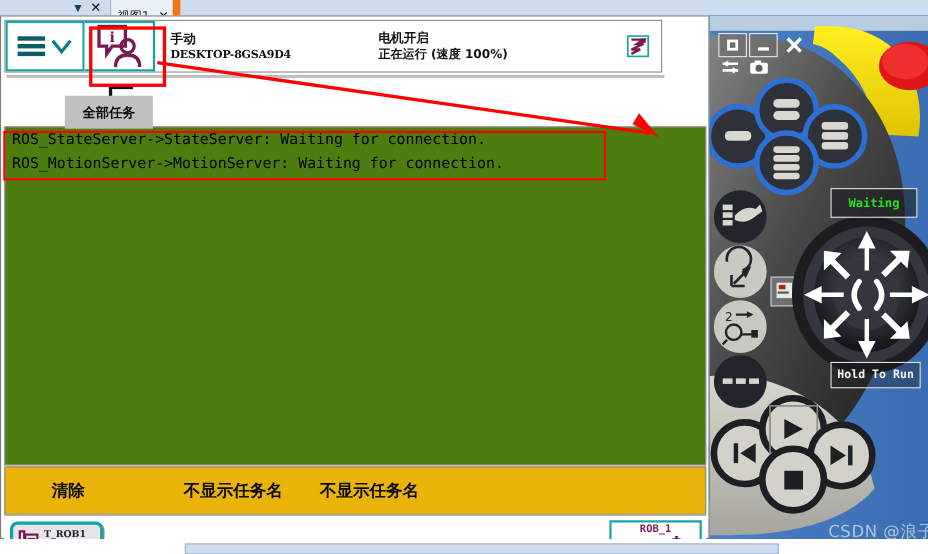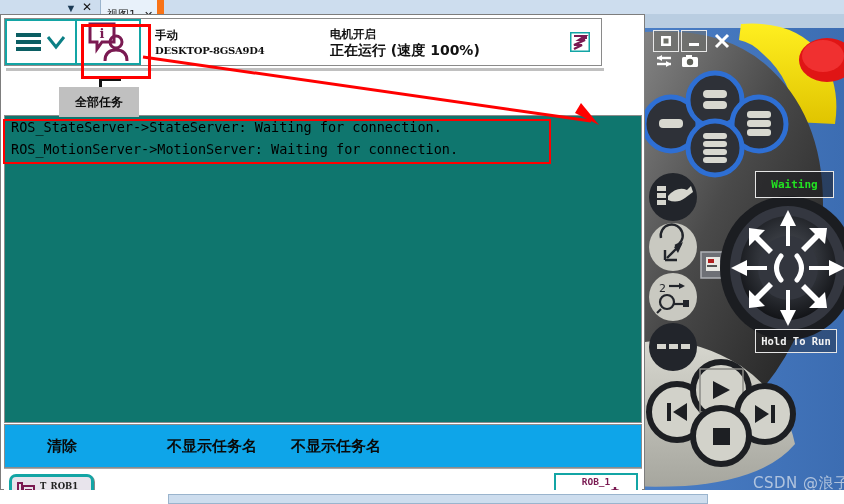--- a/index.html
+++ b/index.html
@@ -106,7 +106,7 @@
     cursor: pointer;
   }
   .fp-status-cols {
-    flex: 1; display: flex; padding-left: 14px; align-items: center;
+    flex: 1; display: flex; padding-left: 14px; align-items: center; gap: 14px;
   }
   .fp-col { display: flex; flex-direction: column; justify-content: center; }
   .fp-col.c1 { width: 175px; }

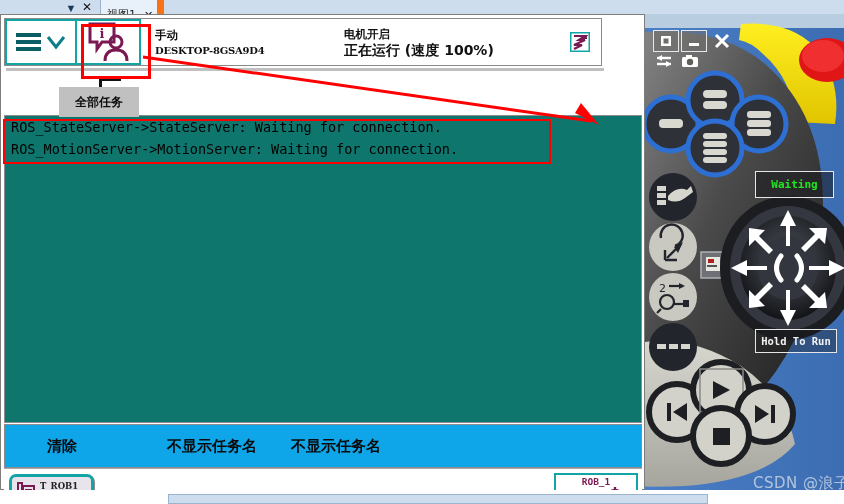--- a/index.html
+++ b/index.html
@@ -350,7 +350,7 @@
         </div>
         <div class="fp-col c2">
           <div class="fp-line1">电机开启</div>
-          <div class="fp-line1" style="font-size:14px">正在运行 (速度 100%)</div>
+          <div class="fp-line1" style="font-size:11px">正在运行 (速度 100%)</div>
         </div>
       </div>
 

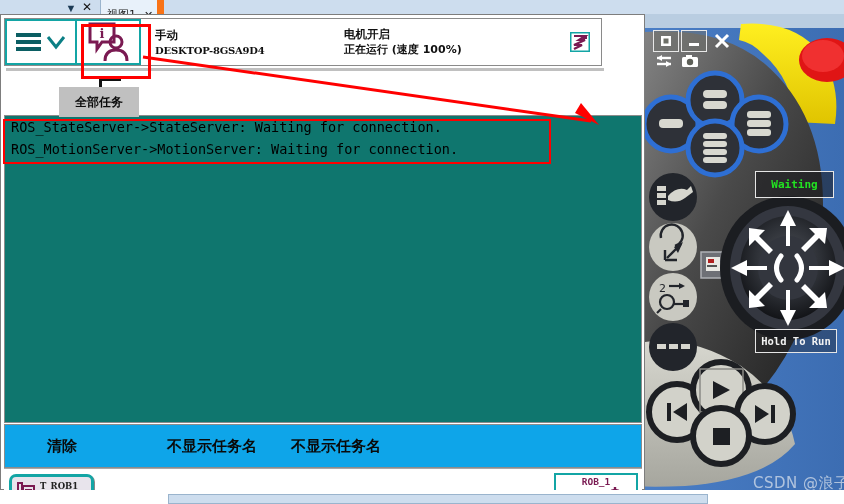--- a/index.html
+++ b/index.html
@@ -157,7 +157,7 @@
   .fp-log {
     position: absolute; left: 3px; top: 100px;
     width: 638px; height: 308px;
-    background: #0f766e;
+    background: #4d7c0f;
     border: 1px solid #8c8c8c;
     overflow: hidden;
   }

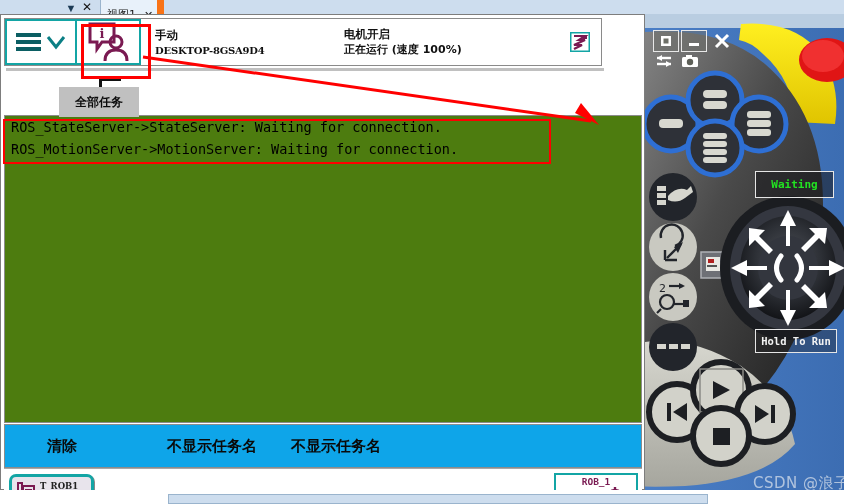--- a/index.html
+++ b/index.html
@@ -180,7 +180,7 @@
   .fp-btnstrip {
     position: absolute; left: 3px; top: 409px;
     width: 638px; height: 44px;
-    background: #0ea5e9;
+    background: #eab308;
     border: 1px solid #8c8c8c;
     display: flex; align-items: center;
   }

